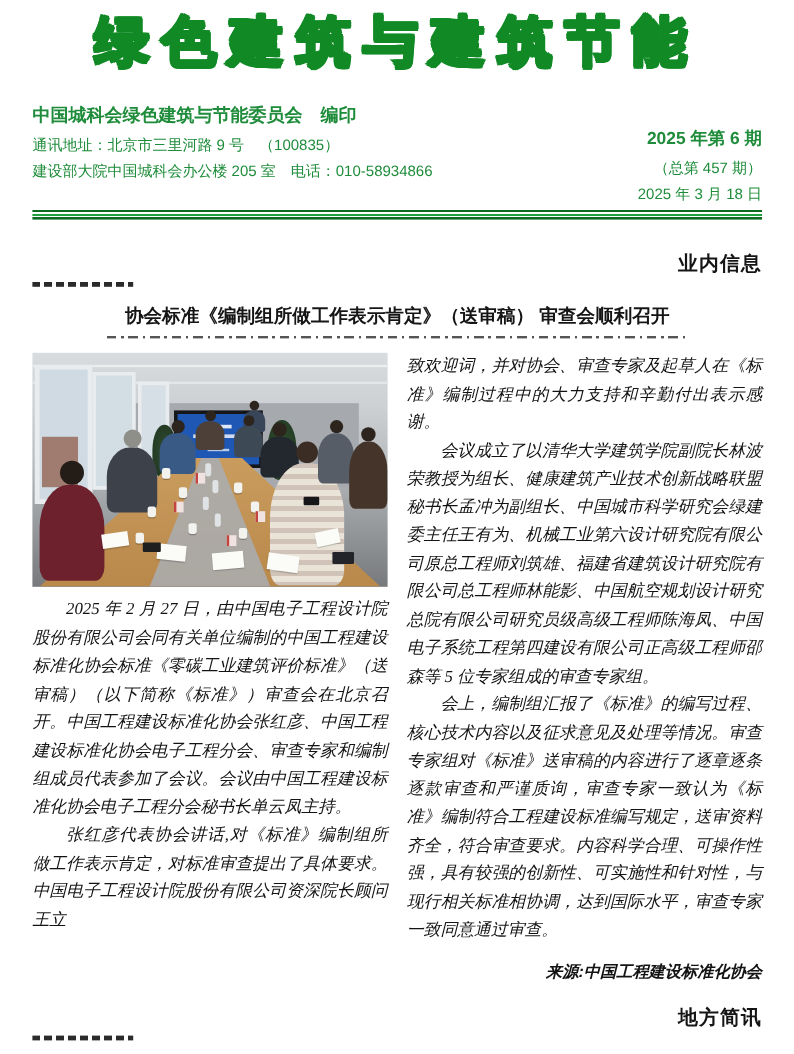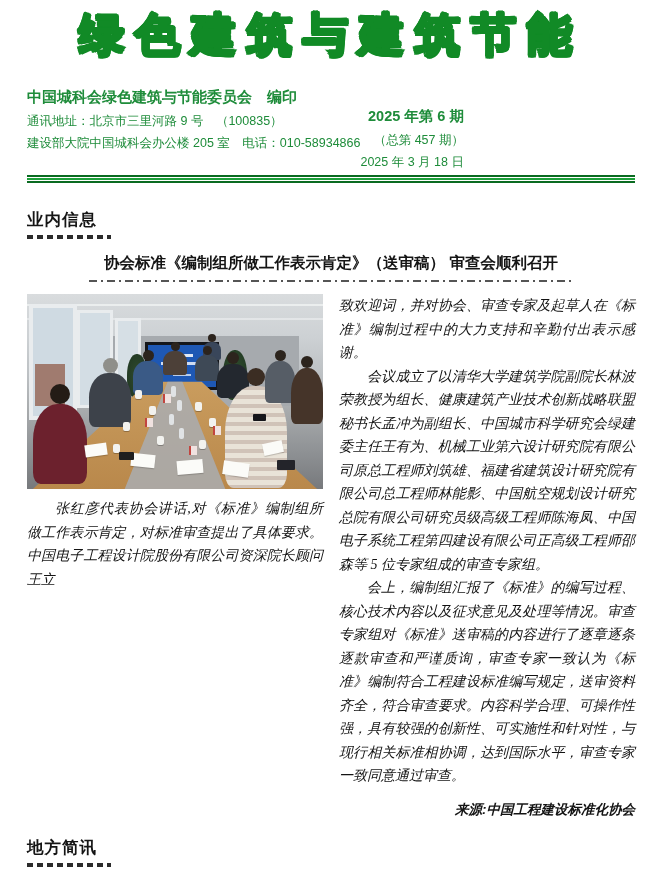--- a/index.html
+++ b/index.html
@@ -17,7 +17,7 @@
   }
 
   
-  .header{display:flex;margin-top:24px;color:#1e8c3a;
+  .header{display:flex;justify-content:space-between;margin-top:24px;color:#1e8c3a;
           font-family:"Liberation Sans","DejaVu Sans",sans-serif;}
   .publisher{font-size:15px;font-weight:bold;line-height:18px;}
   .addr{font-size:12.5px;line-height:12.5px;margin-top:9px;}

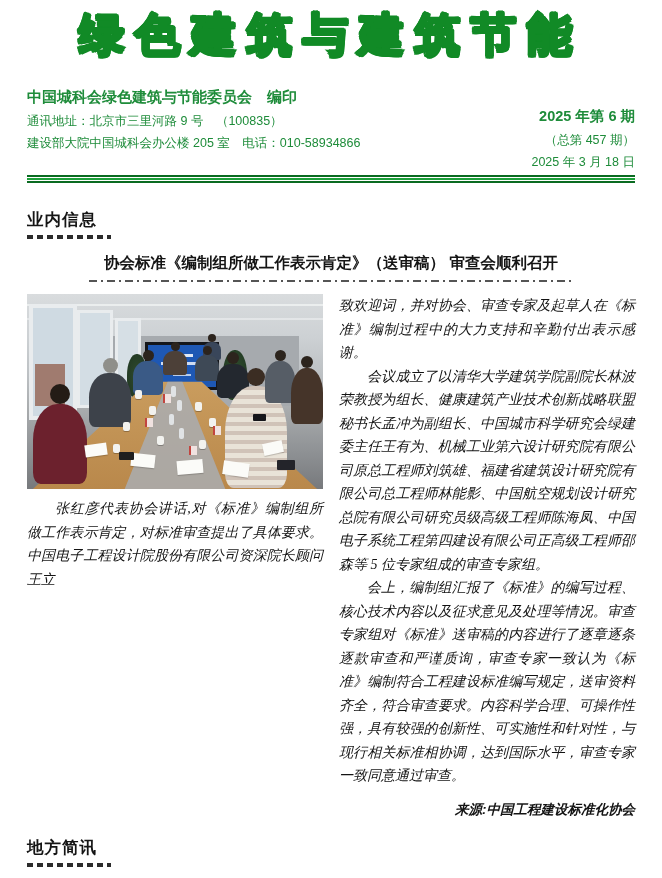--- a/index.html
+++ b/index.html
@@ -29,7 +29,7 @@
                #ffffff 5px 6px,#0a6b21 6px 8px);}
 
   
-  .sec-head{margin-top:26px;}
+  .sec-head{margin-top:26px;text-align:right;}
   .sec-title{font-family:"Liberation Sans","DejaVu Sans",sans-serif;font-weight:bold;
              font-size:16.5px;color:#151515;letter-spacing:1px;}
   .dashes{width:84px;height:4px;margin-top:4px;

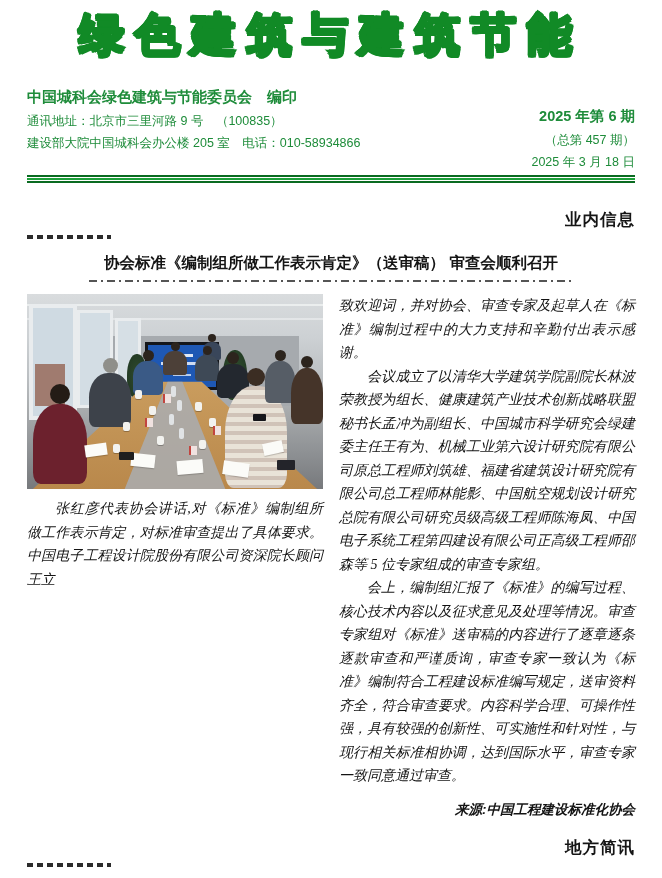--- a/index.html
+++ b/index.html
@@ -191,6 +191,7 @@
         <div style="left:250px;top:166px;width:18px;height:10px;background:#23242a;border-radius:1px;"></div>
       </div>
 
+      <p class="indent">2025 年 2 月 27 日，由中国电子工程设计院股份有限公司会同有关单位编制的中国工程建设标准化协会标准《零碳工业建筑评价标准》（送审稿）（以下简称《标准》）审查会在北京召开。中国工程建设标准化协会张红彦、中国工程建设标准化协会电子工程分会、审查专家和编制组成员代表参加了会议。会议由中国工程建设标准化协会电子工程分会秘书长单云凤主持。</p>
       <p class="indent">张红彦代表协会讲话,对《标准》编制组所做工作表示肯定，对标准审查提出了具体要求。中国电子工程设计院股份有限公司资深院长顾问王立</p>
     </div>
 

